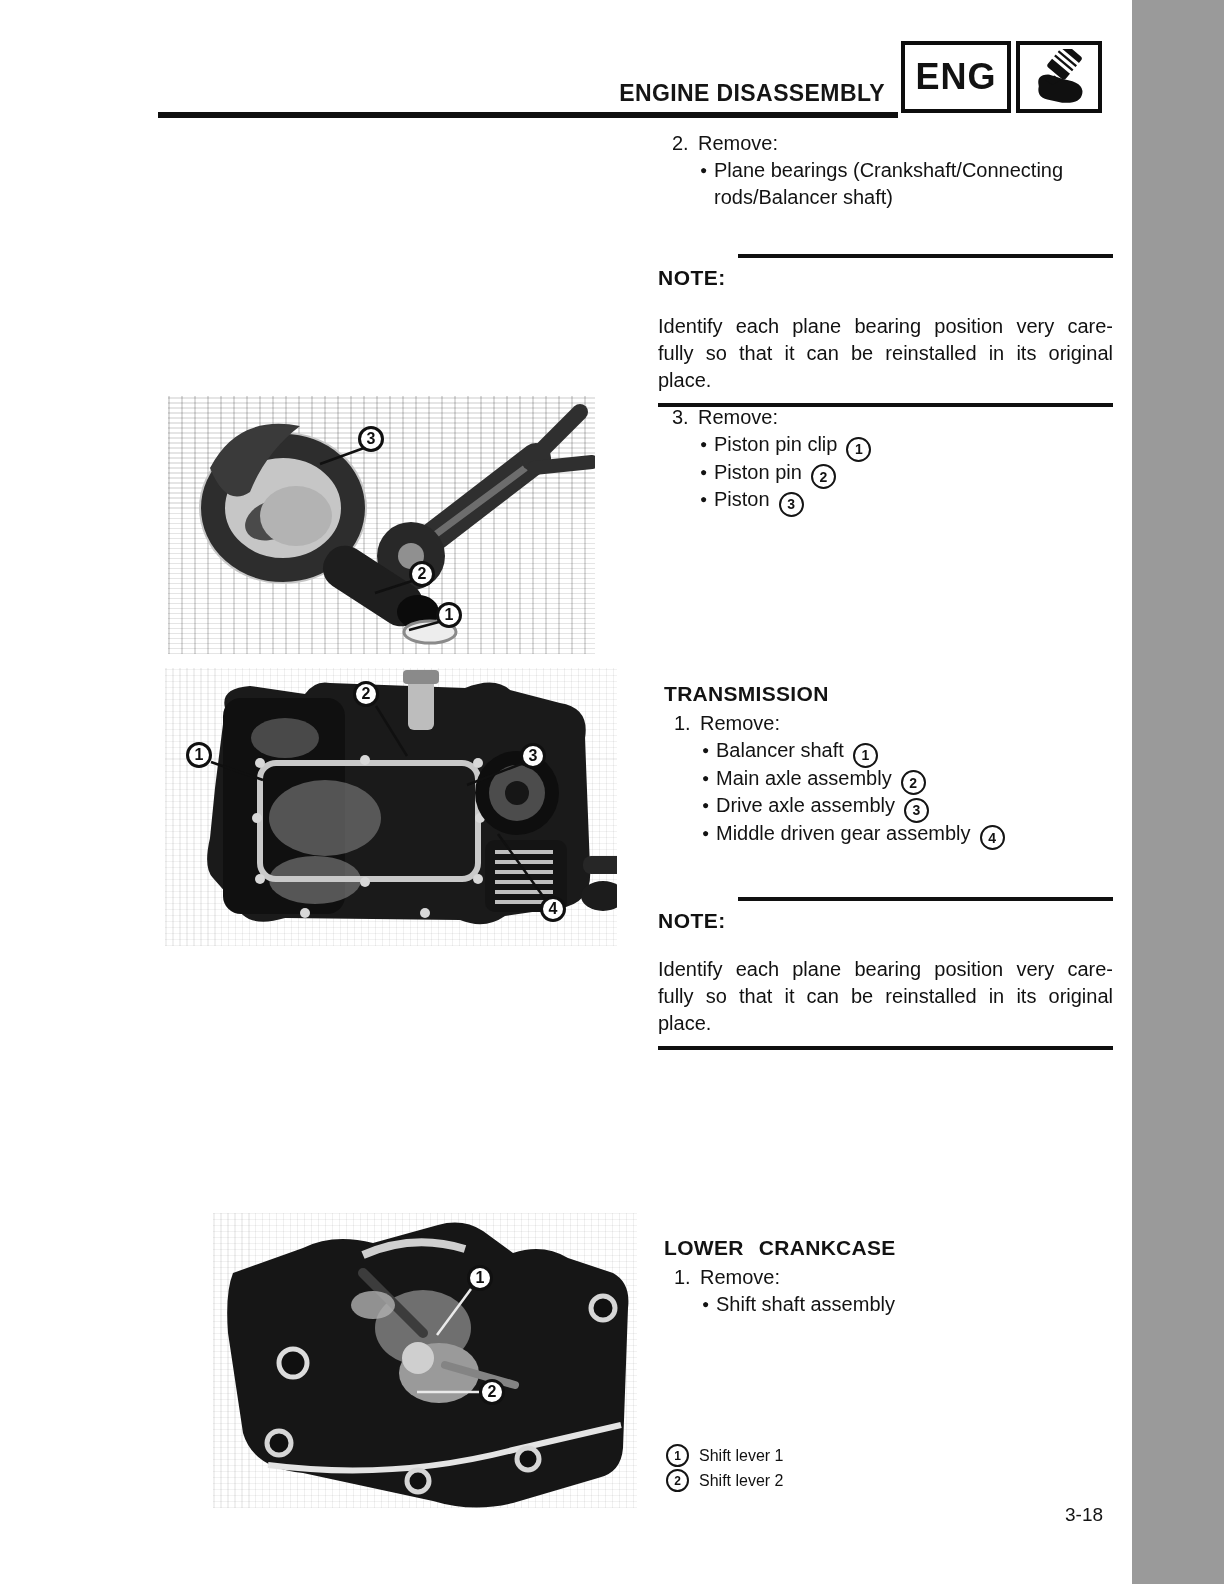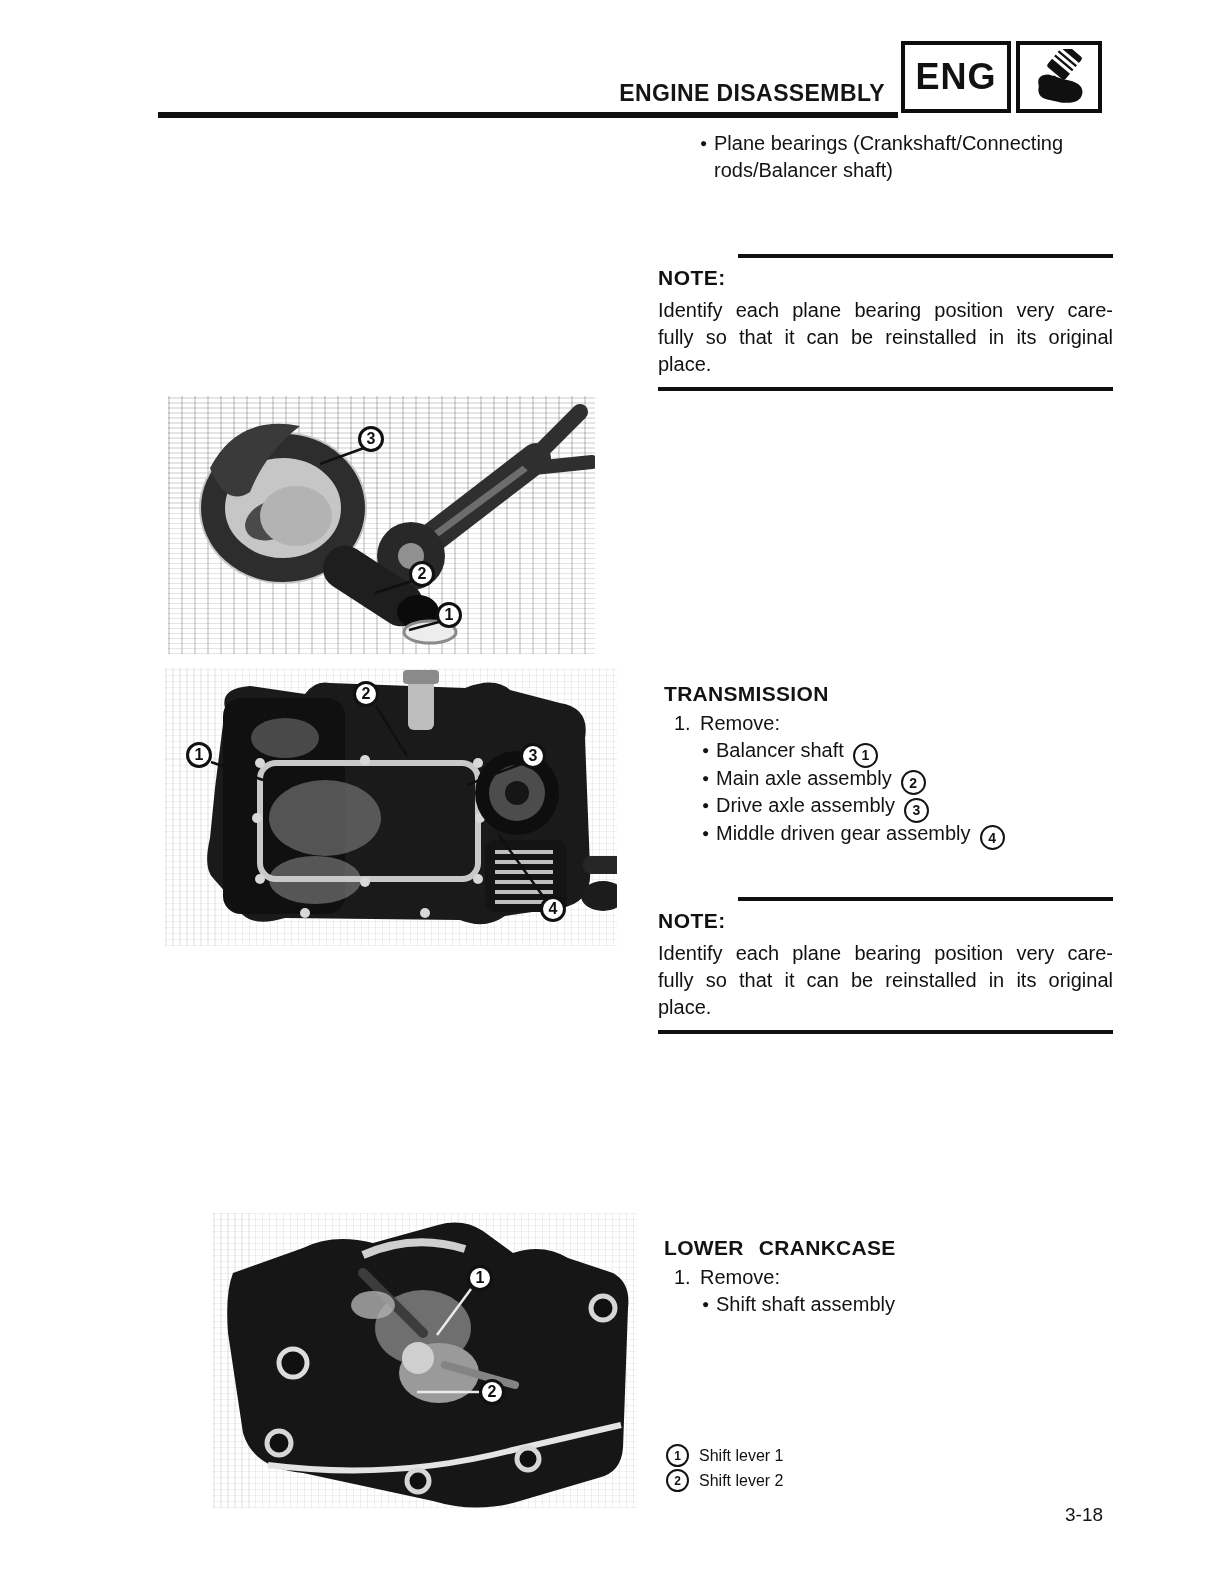--- a/index.html
+++ b/index.html
@@ -5,7 +5,7 @@
   html,body{margin:0;padding:0;background:#9a9a9a;}
   .page{
     position:relative;
-    width:1224px;height:1584px;
+    width:1132px;height:1584px;
     background:#ffffff;
     font-family:"Liberation Sans", sans-serif;
     color:#111;

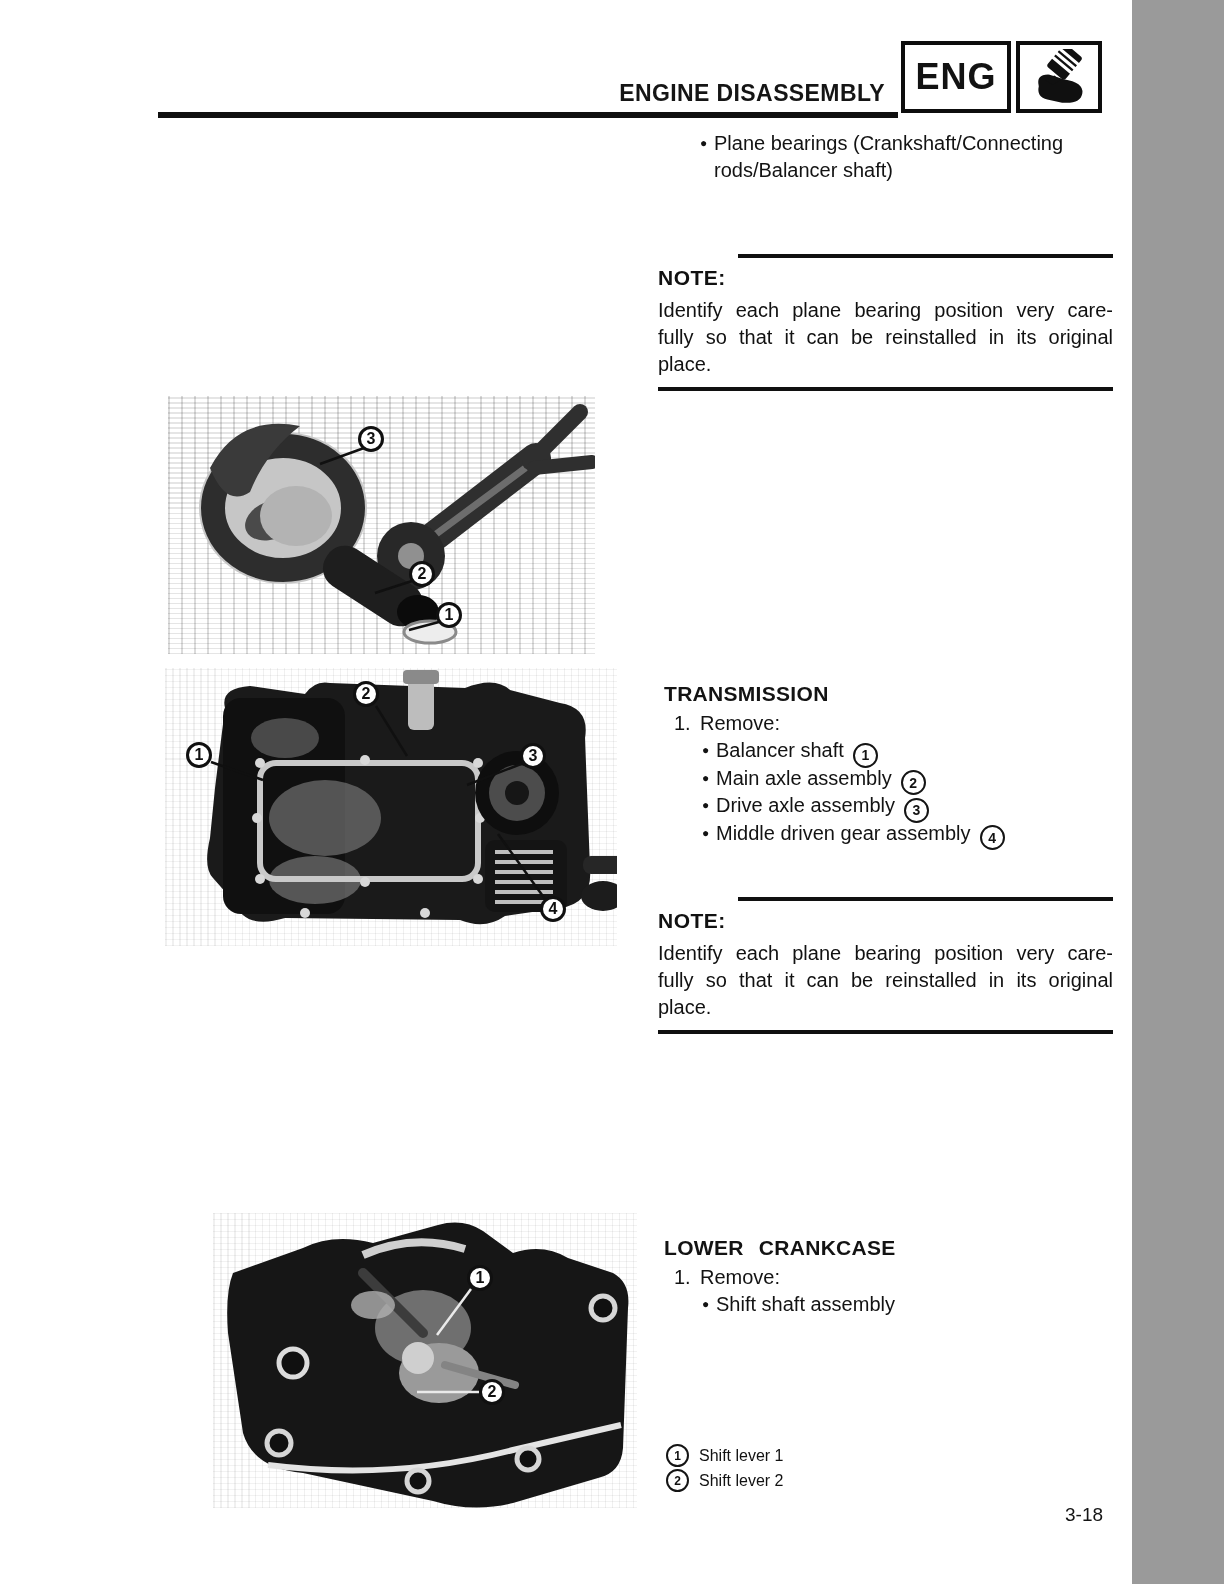--- a/index.html
+++ b/index.html
@@ -96,6 +96,9 @@
   </div>
 
   <div class="tx" style="left:660px;top:130px;">
+    <div class="step-line">
+      <span class="step-num">2.</span><span>Remove:</span>
+    </div>
     <div class="bi"><span>Plane bearings (Crankshaft/Connecting</span></div>
     <div class="bi cont"><span>rods/Balancer shaft)</span></div>
   </div>

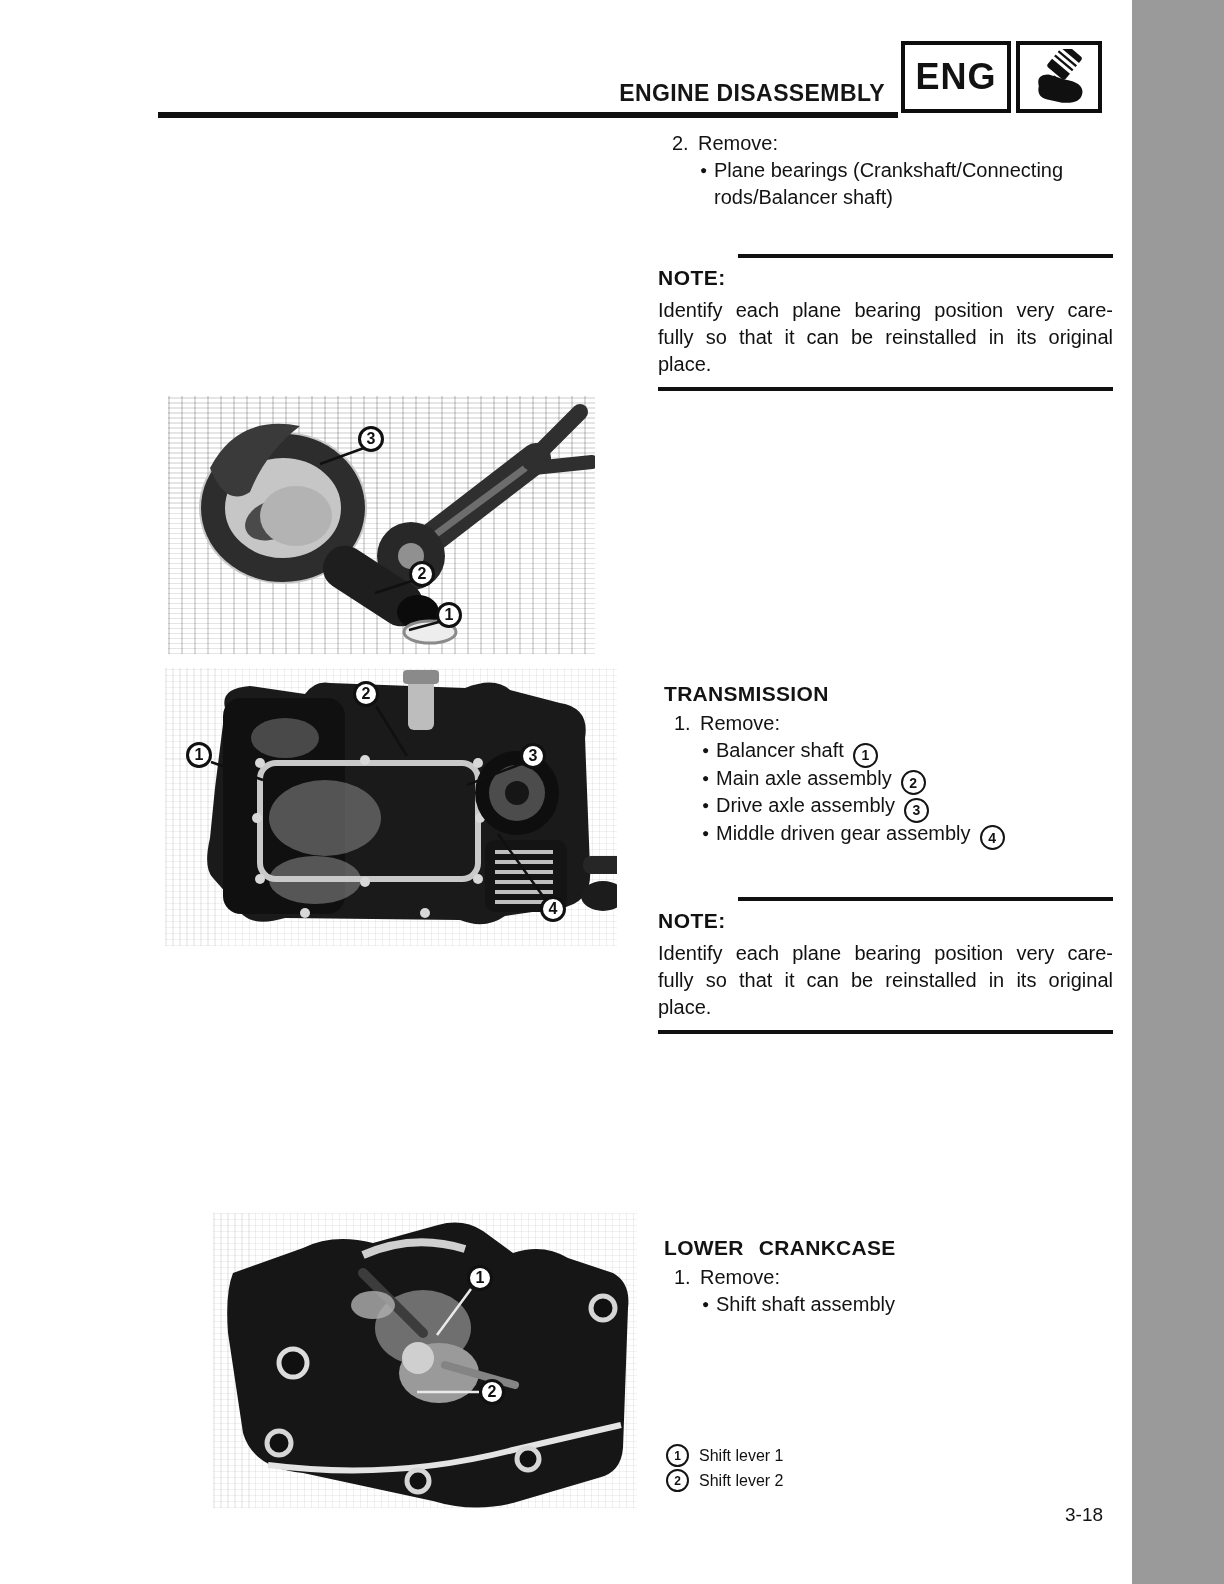--- a/index.html
+++ b/index.html
@@ -44,7 +44,7 @@
   .note-head{display:flex;}
   .note-label{font-size:21px;font-weight:700;letter-spacing:.5px;margin-top:23px;}
   .note-rule{flex:1;height:4px;background:#101010;margin:11px 0 0 12px;}
-  .note-body{margin-top:7px;}
+  .note-body{margin-top:23px;}
   .note-line{width:455px;font-size:20px;line-height:27px;text-align:justify;text-align-last:justify;}
   .note-line.last{text-align-last:left;}
   .note-bottom{width:455px;height:4px;background:#101010;margin-top:9px;}

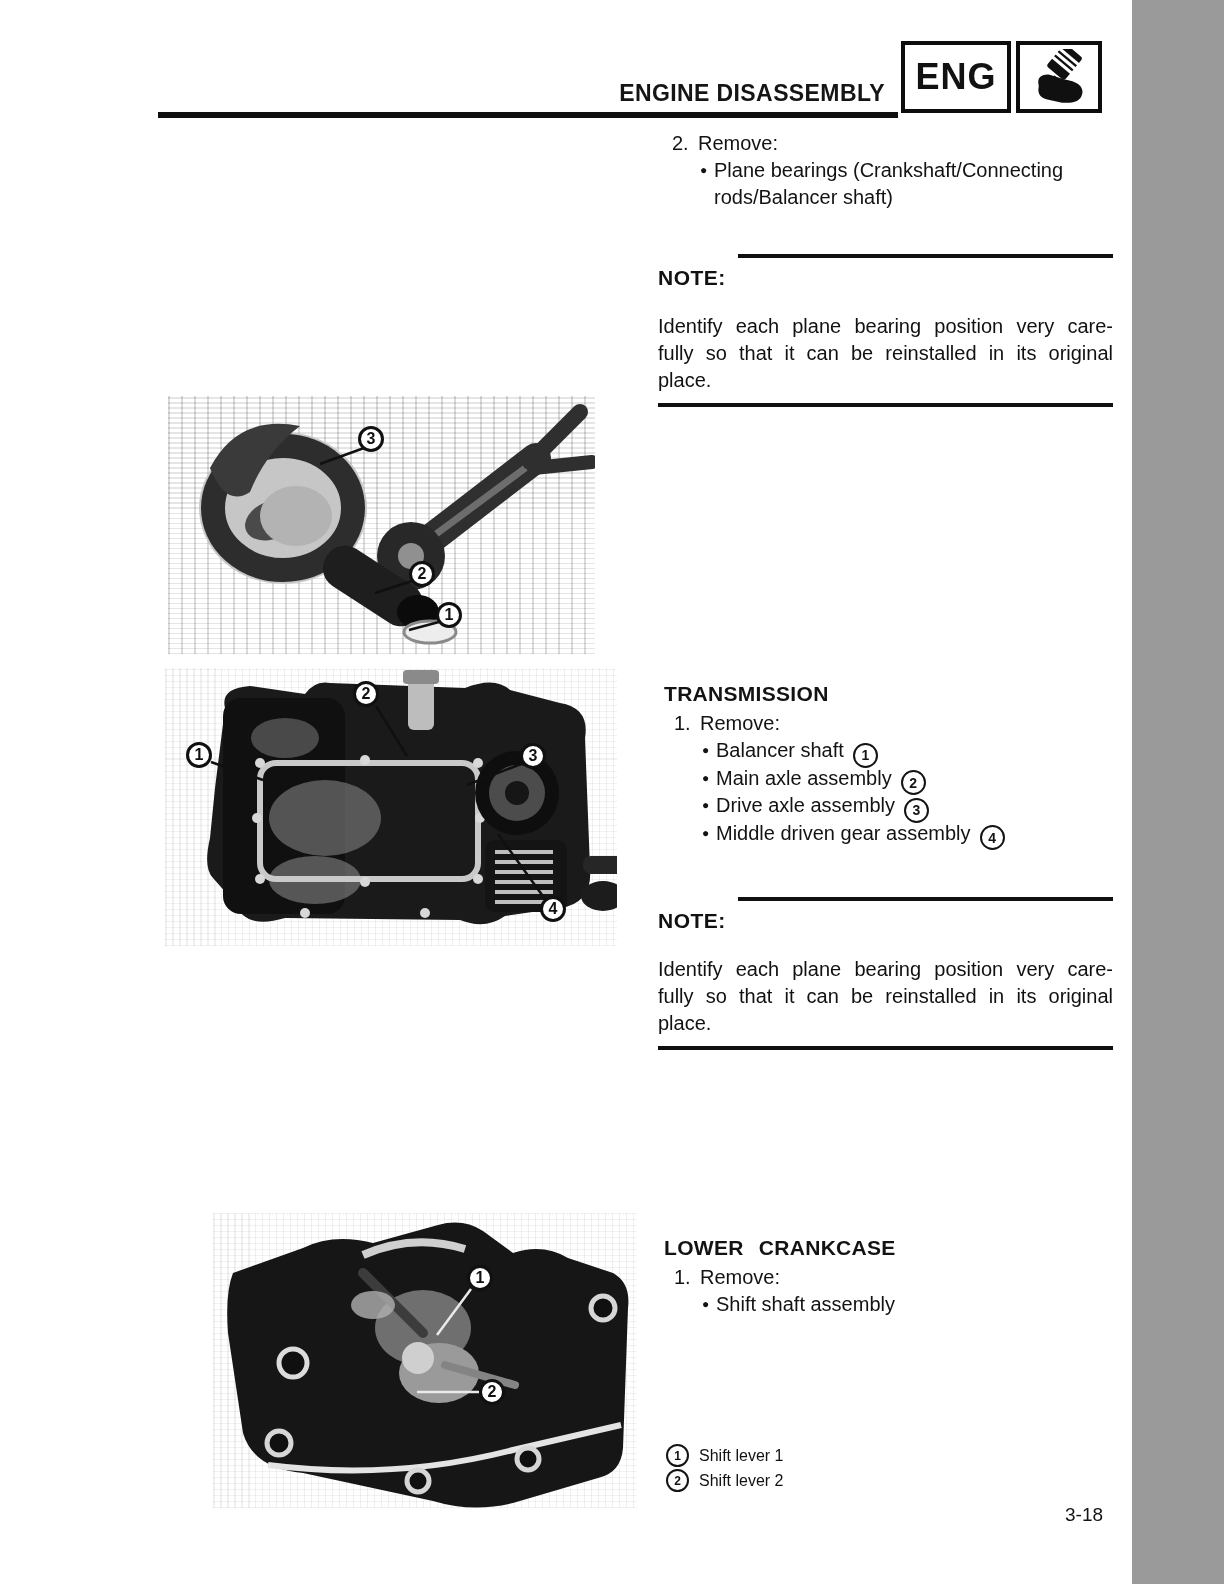--- a/index.html
+++ b/index.html
@@ -143,6 +143,14 @@
     <div class="callout" style="left:268px;top:206px;">1</div>
   </div>
 
+  <div class="tx" style="left:660px;top:404px;">
+    <div class="step-line">
+      <span class="step-num">3.</span><span>Remove:</span>
+    </div>
+    <div class="bi"><span>Piston pin clip</span><span class="cnum">1</span></div>
+    <div class="bi"><span>Piston pin</span><span class="cnum">2</span></div>
+    <div class="bi"><span>Piston</span><span class="cnum">3</span></div>
+  </div>
 
   <div class="fig halftone-light" style="left:165px;top:668px;width:452px;height:278px;">
     <svg width="452" height="278" viewBox="0 0 452 278">

